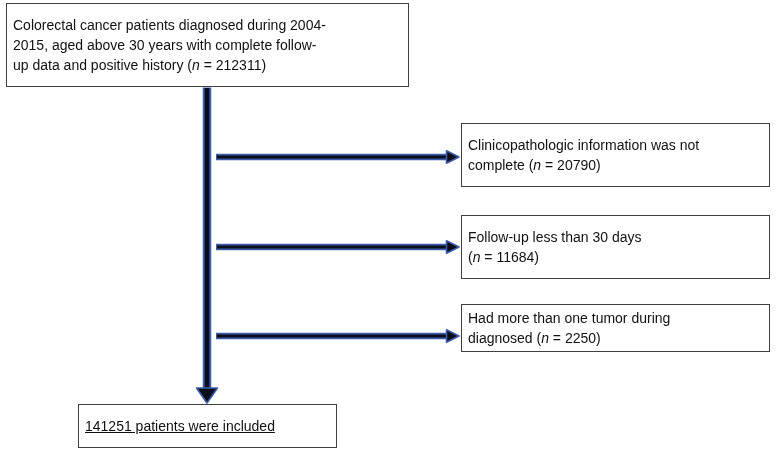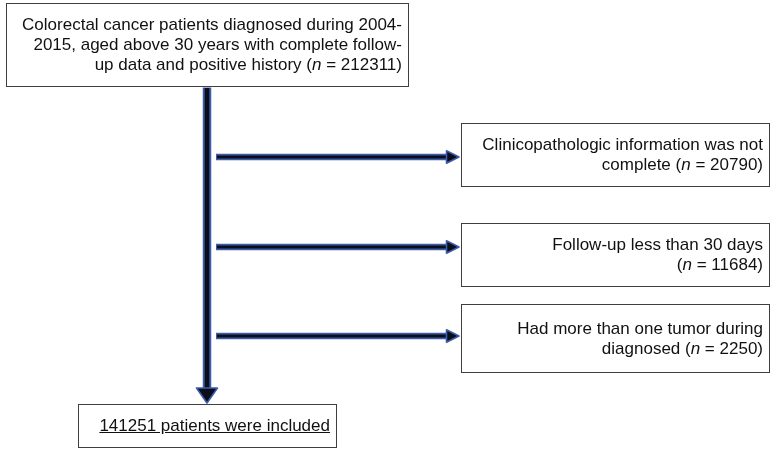--- a/index.html
+++ b/index.html
@@ -27,8 +27,8 @@
     display: flex;
     align-items: center;
     justify-content: center;
-    text-align: right;
-    font-size: 17px;
+    text-align: left;
+    font-size: 14px;
     line-height: 20px;
   }
   .box .boxtext { width: 100%; padding: 2px 6px; }

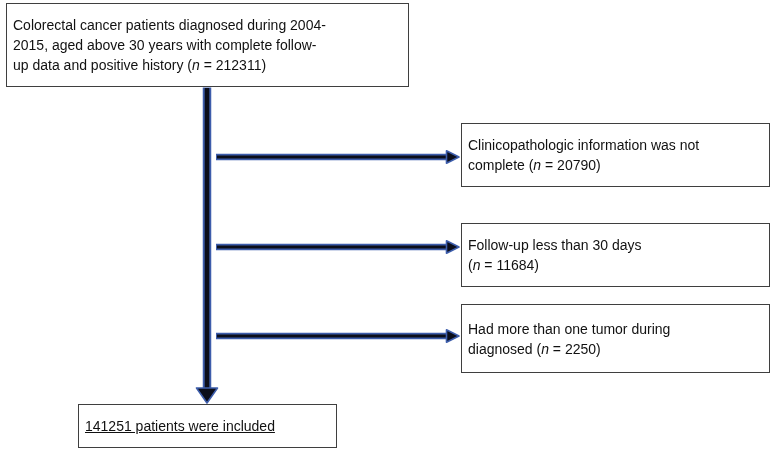--- a/index.html
+++ b/index.html
@@ -35,7 +35,7 @@
   .nvar { font-style: italic; }
   #top-box    { left: 6px;   top: 3px;   width: 403px; height: 84px; border-width: 1.5px; }
   #excl-box-1 { left: 461px; top: 123px; width: 309px; height: 64px; }
-  #excl-box-2 { left: 461px; top: 223px; width: 309px; height: 64px; }
+  #excl-box-2 { left: 461px; top: 215px; width: 309px; height: 64px; }
   #excl-box-3 { left: 461px; top: 304px; width: 309px; height: 69px; }
   #final-box  { left: 78px;  top: 404px; width: 259px; height: 44px; text-decoration: underline; }
   svg.overlay {

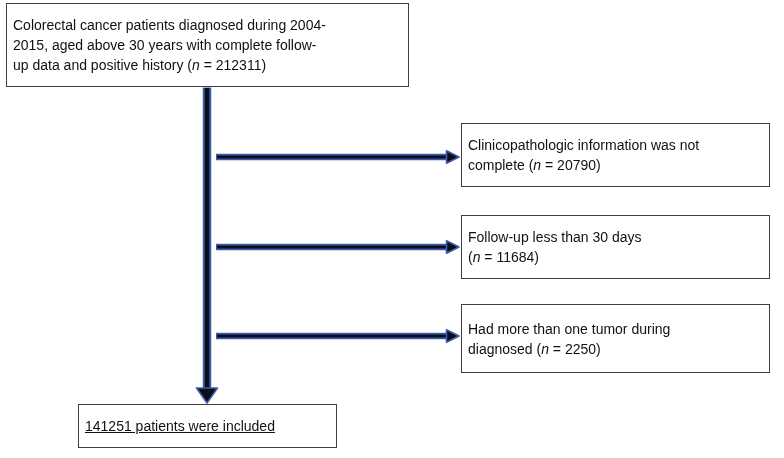--- a/index.html
+++ b/index.html
@@ -36,7 +36,7 @@
   #top-box    { left: 6px;   top: 3px;   width: 403px; height: 84px; border-width: 1.5px; }
   #excl-box-1 { left: 461px; top: 123px; width: 309px; height: 64px; }
   #excl-box-2 { left: 461px; top: 215px; width: 309px; height: 64px; }
-  #excl-box-3 { left: 461px; top: 304px; width: 309px; height: 69px; }
+  #excl-box-3 { left: 461px; top: 304px; width: 309px; height: 48px; }
   #final-box  { left: 78px;  top: 404px; width: 259px; height: 44px; text-decoration: underline; }
   svg.overlay {
     position: absolute;

